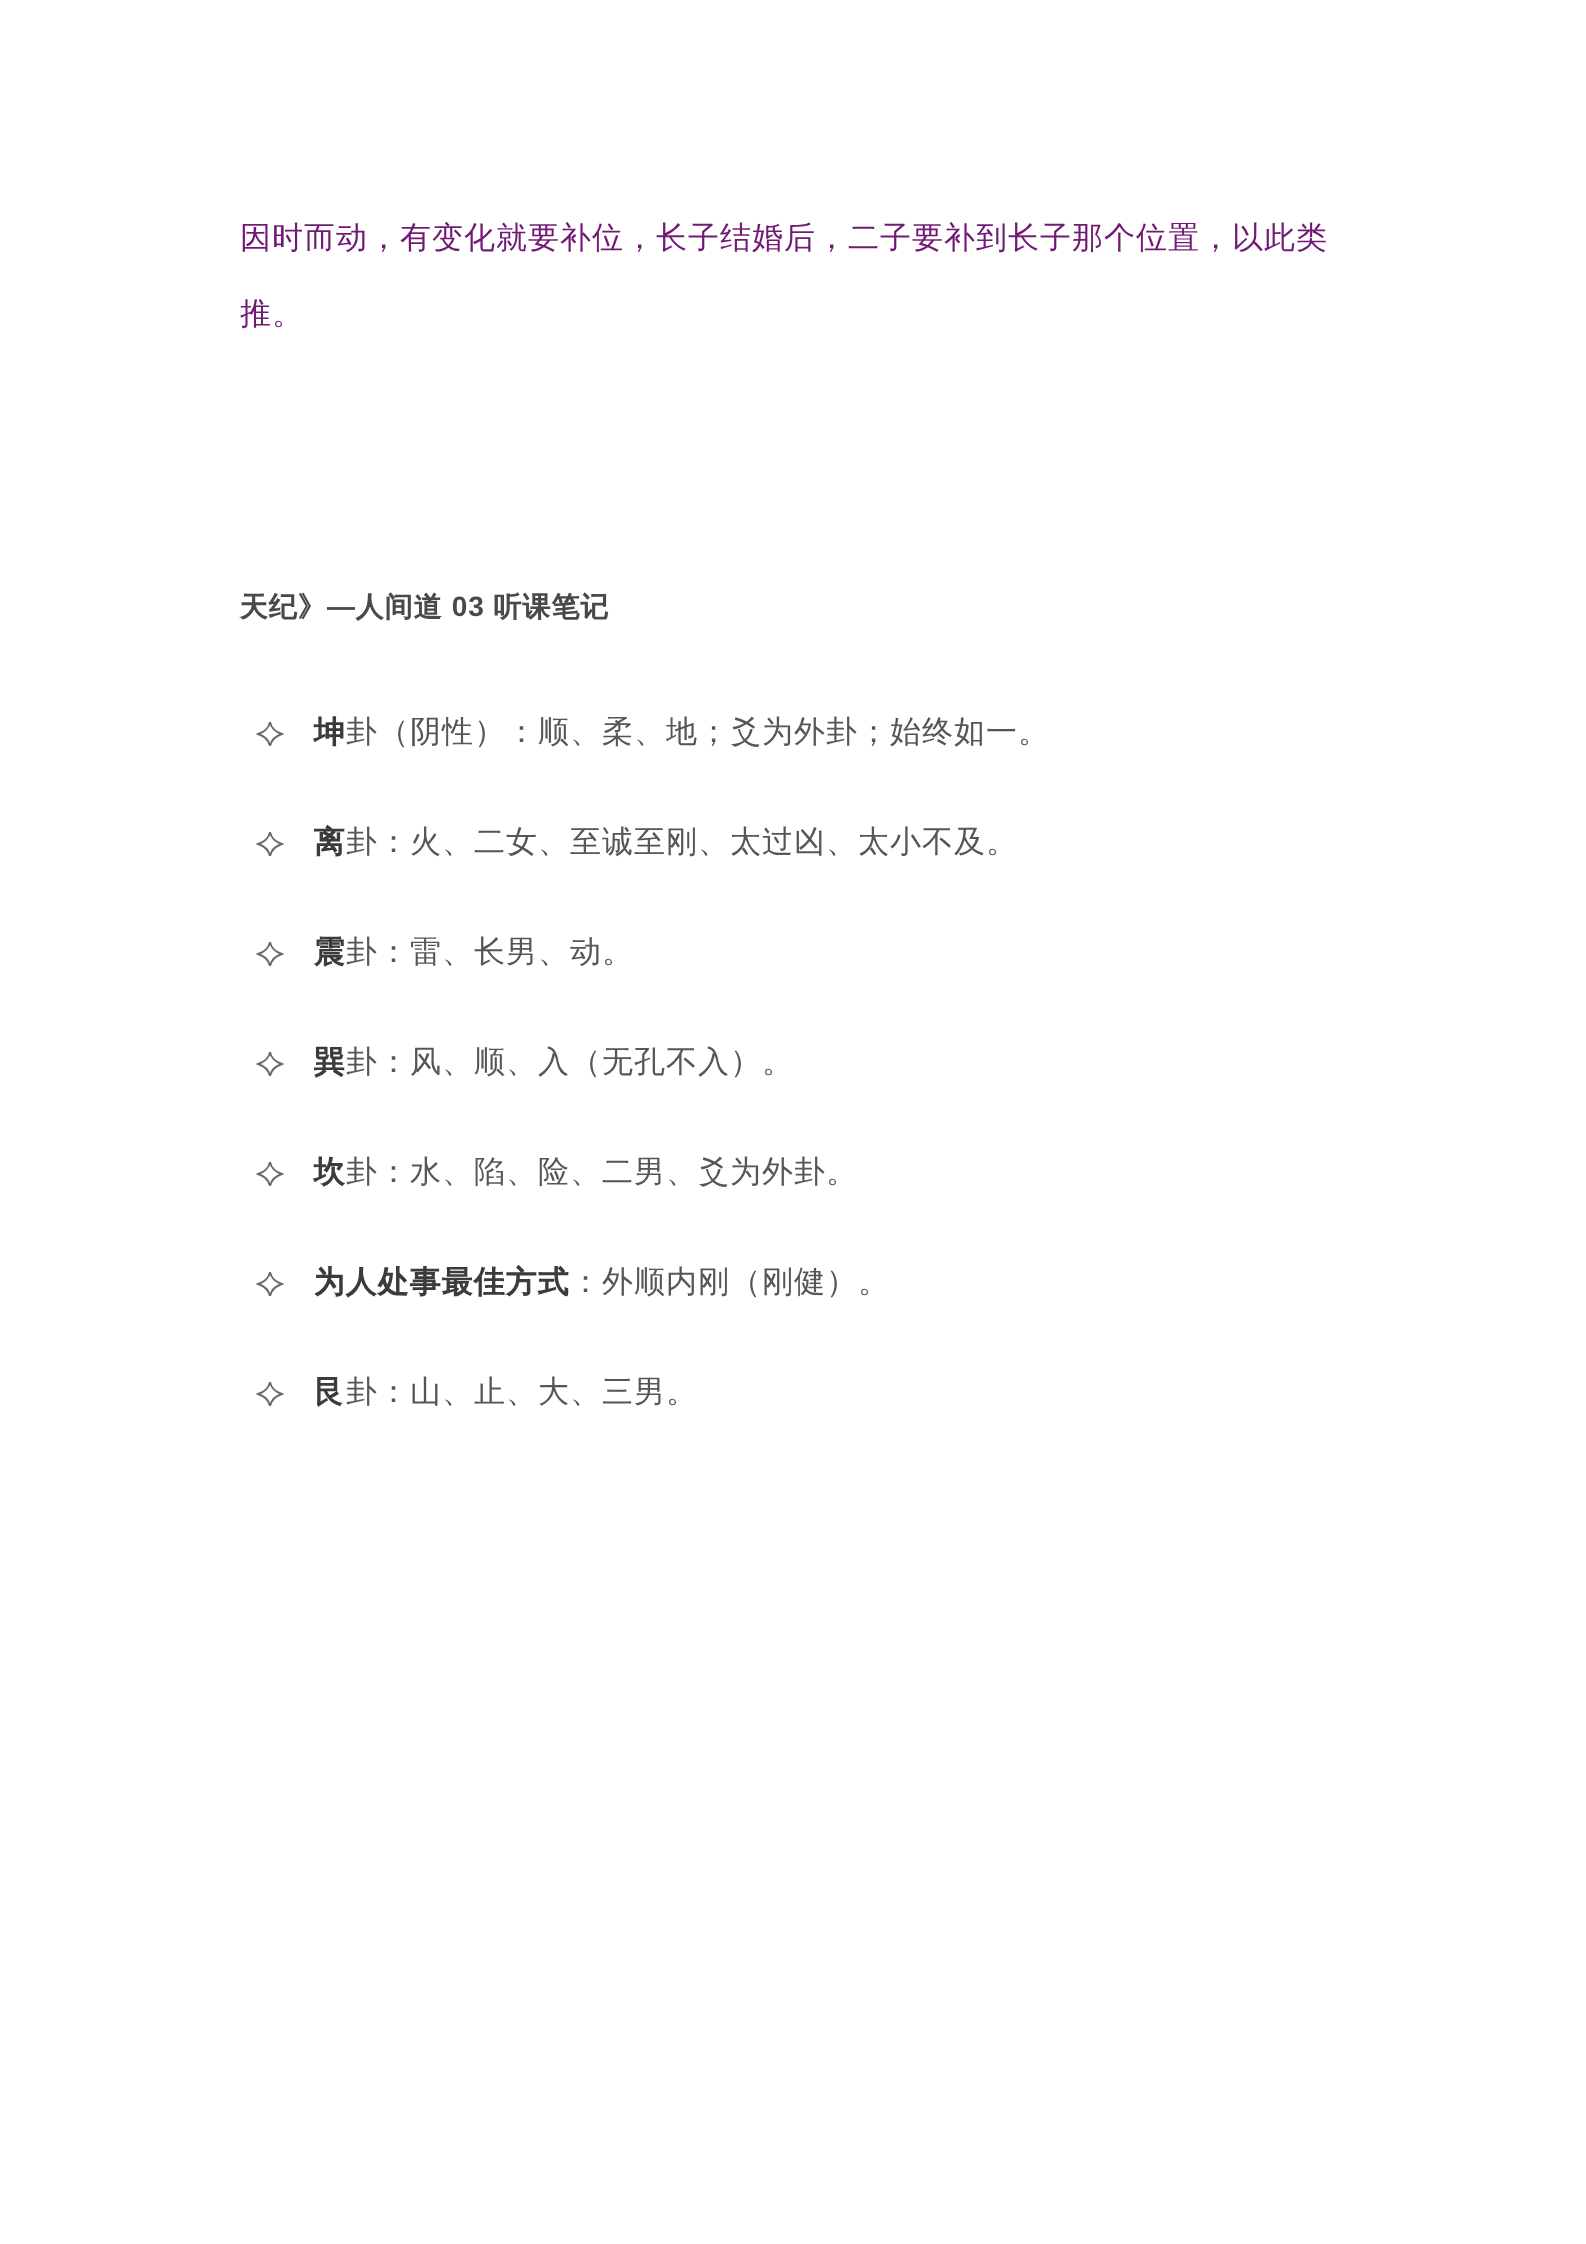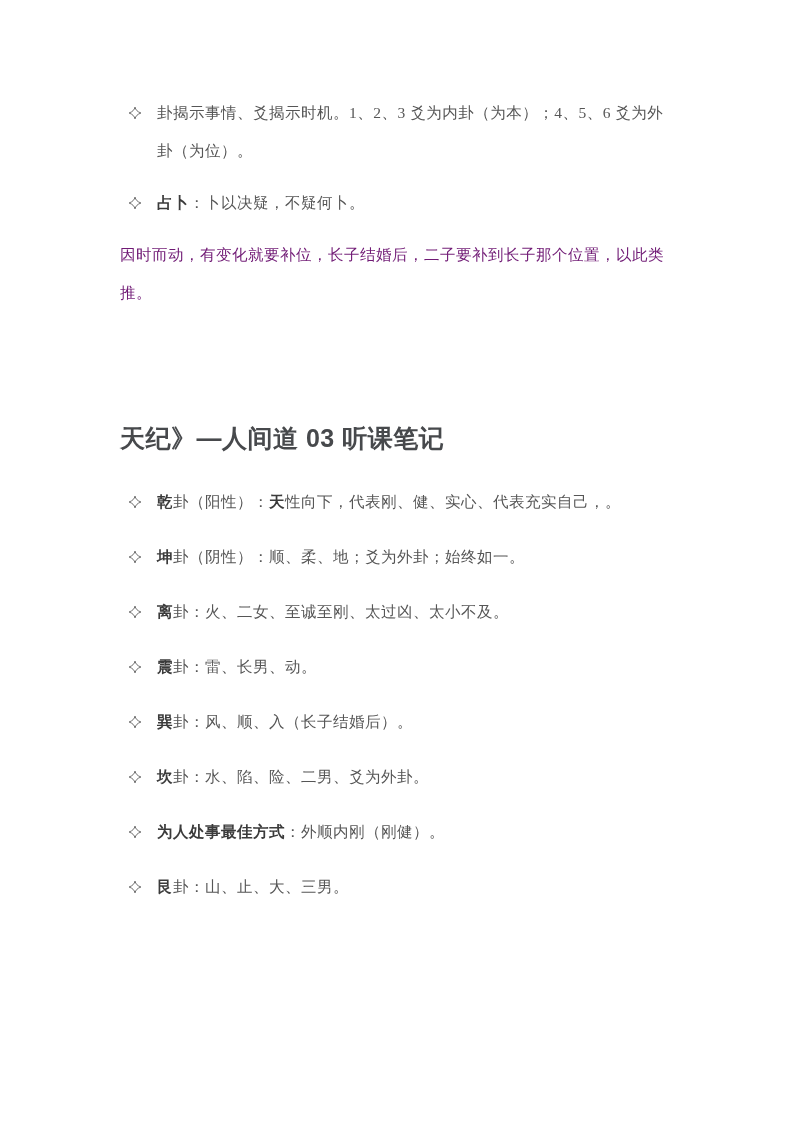--- a/index.html
+++ b/index.html
@@ -62,24 +62,6 @@
 <div class="page">
   <div class="content">
 
-    <ul class="bullet-list top-list">
-        <li class="bullet-item">
-          <span class="bullet-glyph">
-            <svg width="14" height="14" viewBox="0 0 16 16">
-              <path d="M8 1.2 Q8.95 6.05 14.8 8 Q8.95 9.95 8 14.8 Q7.05 9.95 1.2 8 Q7.05 6.05 8 1.2 Z" fill="#ffffff" stroke="#6a6a6a" stroke-width="1.1" stroke-linejoin="miter"></path>
-            </svg>
-          </span>
-          <span class="bullet-text"><span>卦揭示事情、爻揭示时机。1、2、3 爻为内卦（为本）；4、5、6 爻为外卦（为位）。</span></span>
-        </li>
-        <li class="bullet-item">
-          <span class="bullet-glyph">
-            <svg width="14" height="14" viewBox="0 0 16 16">
-              <path d="M8 1.2 Q8.95 6.05 14.8 8 Q8.95 9.95 8 14.8 Q7.05 9.95 1.2 8 Q7.05 6.05 8 1.2 Z" fill="#ffffff" stroke="#6a6a6a" stroke-width="1.1" stroke-linejoin="miter"></path>
-            </svg>
-          </span>
-          <span class="bullet-text"><b>占卜</b><span>：卜以决疑，不疑何卜。</span></span>
-        </li>
-      </ul>
 
     <p class="para">因时而动，有变化就要补位，长子结婚后，二子要补到长子那个位置，以此类推。</p>
 

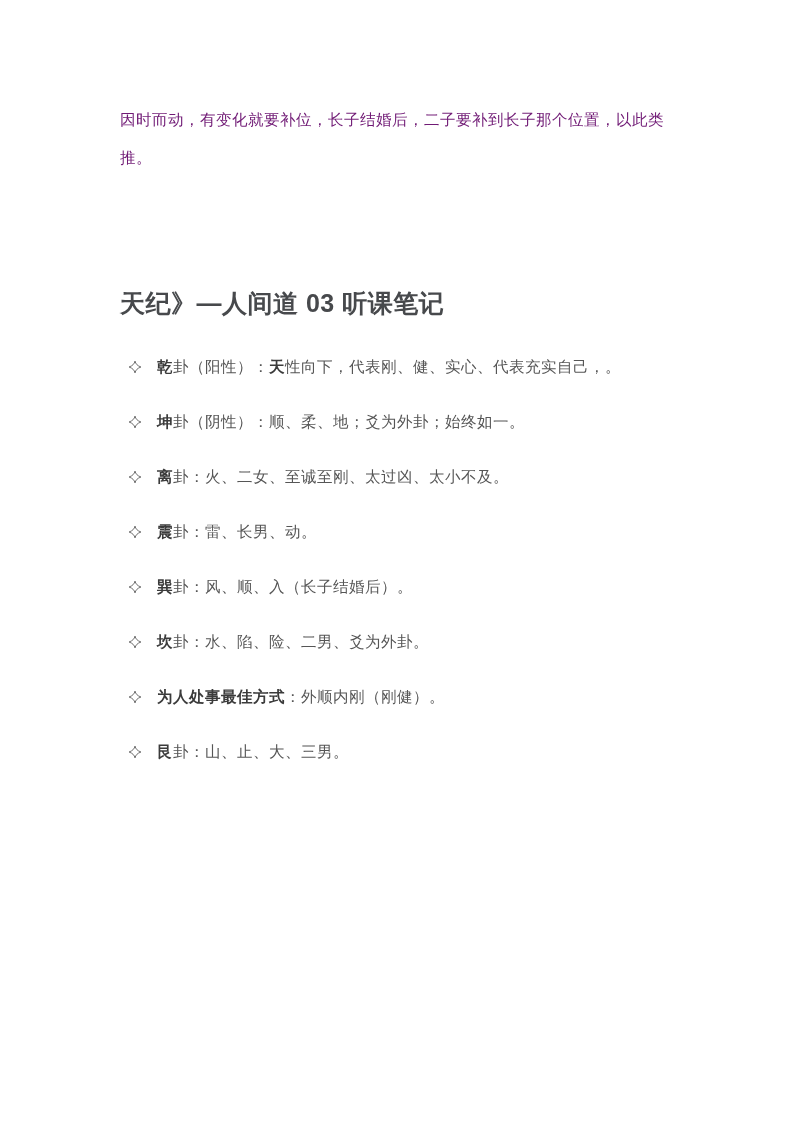--- a/index.html
+++ b/index.html
@@ -47,7 +47,7 @@
   .heading {
     margin-top: 111px;
     font-family: "Liberation Sans", "DejaVu Sans", sans-serif;
-    font-size: 25px;
+    font-size: 14px;
     line-height: 30px;
     font-weight: 600;
     letter-spacing: 0.5px;

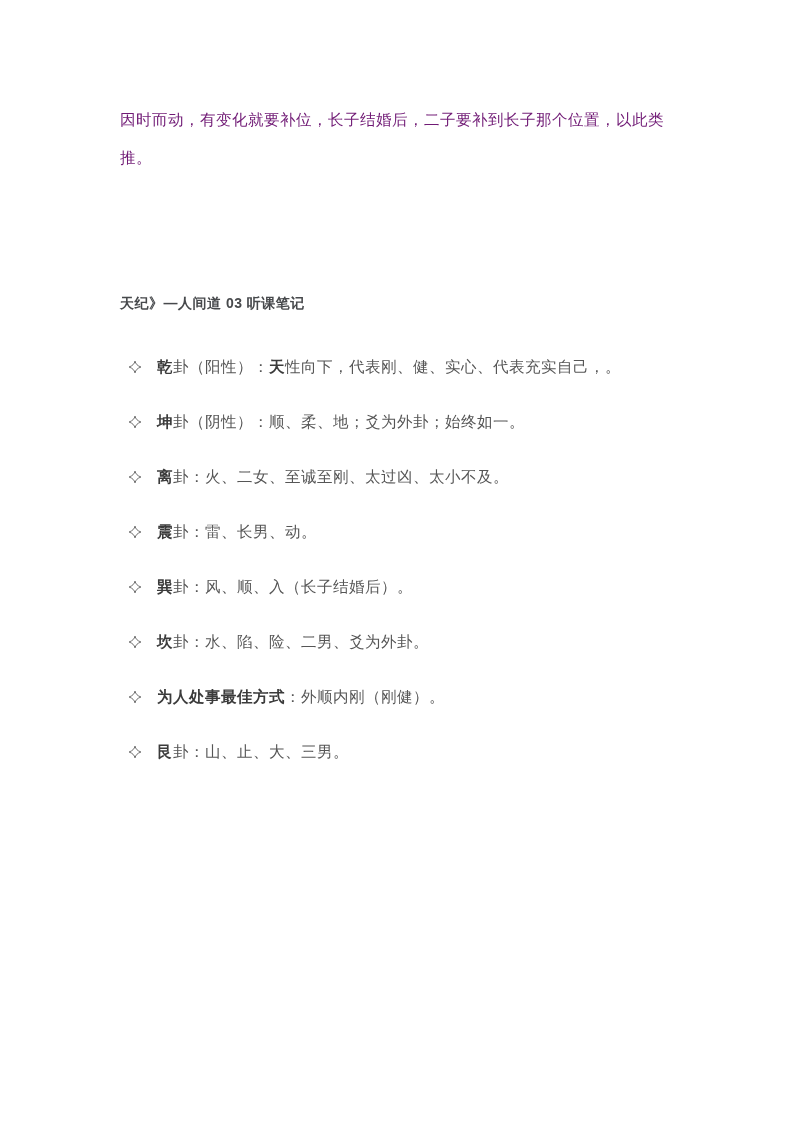--- a/index.html
+++ b/index.html
@@ -74,14 +74,6 @@
               <path d="M8 1.2 Q8.95 6.05 14.8 8 Q8.95 9.95 8 14.8 Q7.05 9.95 1.2 8 Q7.05 6.05 8 1.2 Z" fill="#ffffff" stroke="#6a6a6a" stroke-width="1.1" stroke-linejoin="miter"></path>
             </svg>
           </span>
-          <span class="bullet-text"><b>乾</b><span>卦（阳性）：</span><b>天</b><span>性向下，代表刚、健、实心、代表充实自己，。</span></span>
-        </li>
-        <li class="bullet-item">
-          <span class="bullet-glyph">
-            <svg width="14" height="14" viewBox="0 0 16 16">
-              <path d="M8 1.2 Q8.95 6.05 14.8 8 Q8.95 9.95 8 14.8 Q7.05 9.95 1.2 8 Q7.05 6.05 8 1.2 Z" fill="#ffffff" stroke="#6a6a6a" stroke-width="1.1" stroke-linejoin="miter"></path>
-            </svg>
-          </span>
           <span class="bullet-text"><b>坤</b><span>卦（阴性）：顺、柔、地；爻为外卦；始终如一。</span></span>
         </li>
         <li class="bullet-item">

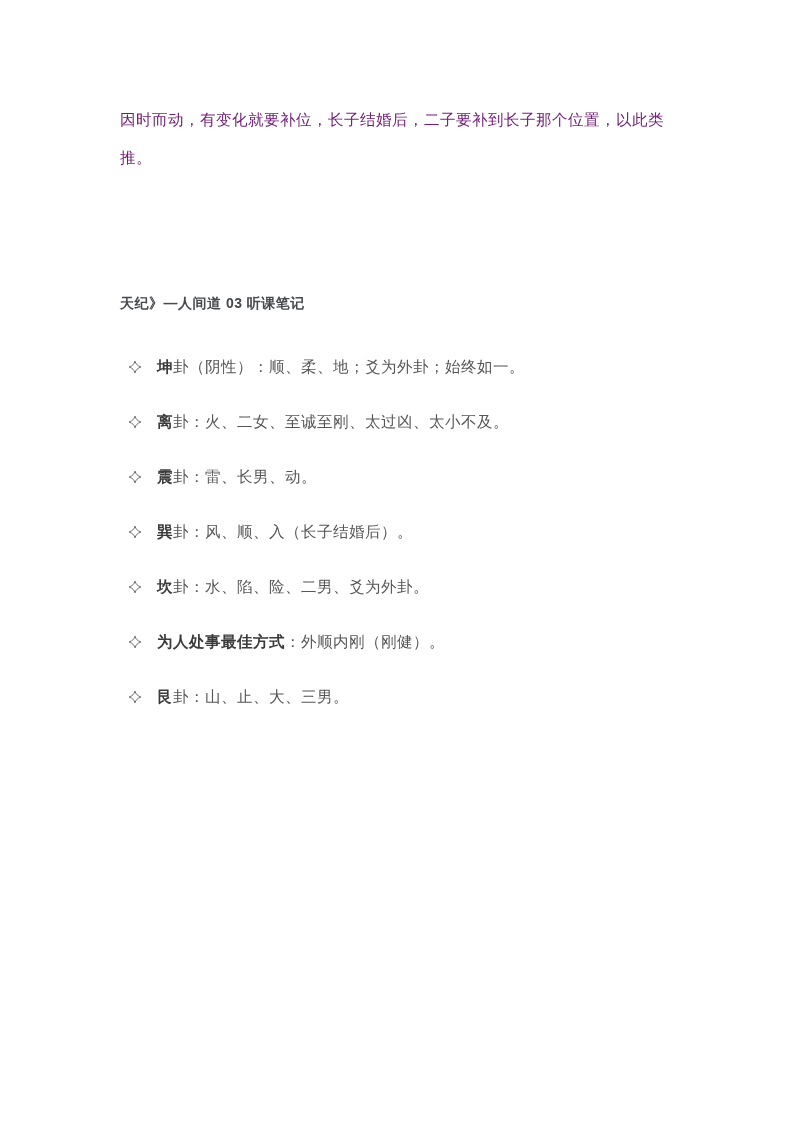--- a/index.html
+++ b/index.html
@@ -98,7 +98,7 @@
               <path d="M8 1.2 Q8.95 6.05 14.8 8 Q8.95 9.95 8 14.8 Q7.05 9.95 1.2 8 Q7.05 6.05 8 1.2 Z" fill="#ffffff" stroke="#6a6a6a" stroke-width="1.1" stroke-linejoin="miter"></path>
             </svg>
           </span>
-          <span class="bullet-text"><b>巽</b><span>卦：风、顺、入（长子结婚后）。</span></span>
+          <span class="bullet-text"><b>巽</b><span>卦：风、顺、入（无孔不入）。</span></span>
         </li>
         <li class="bullet-item">
           <span class="bullet-glyph">

